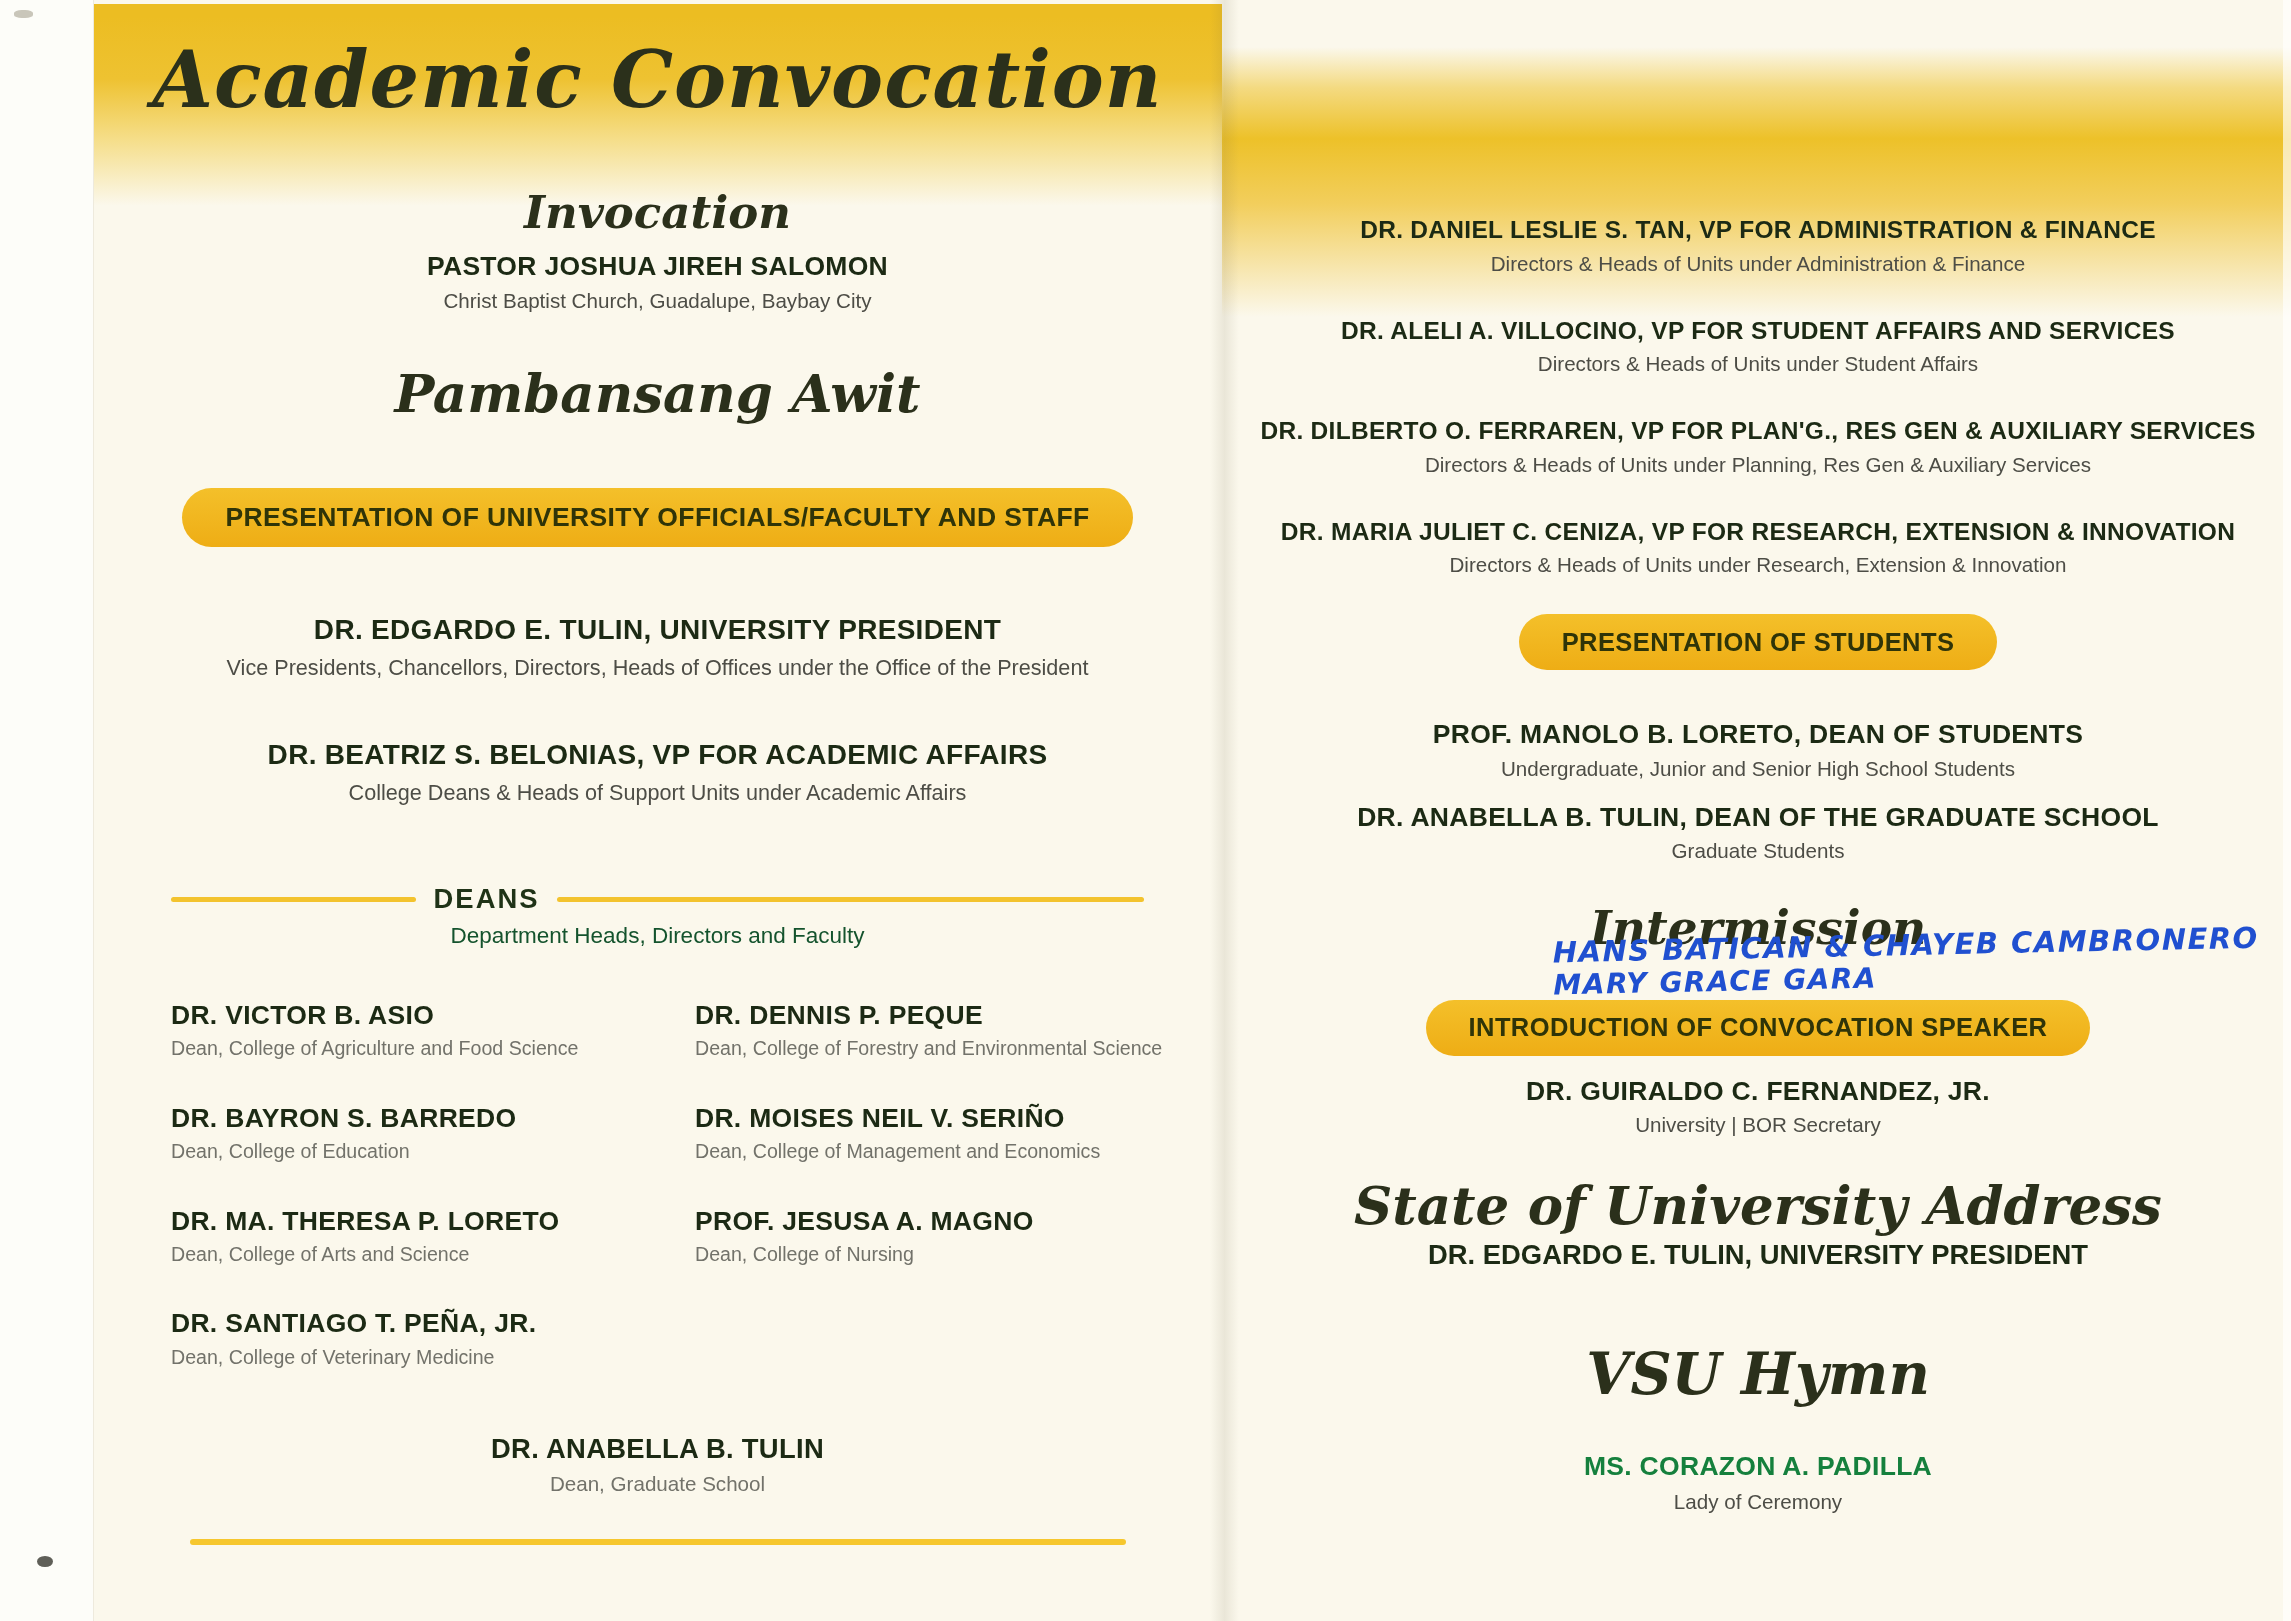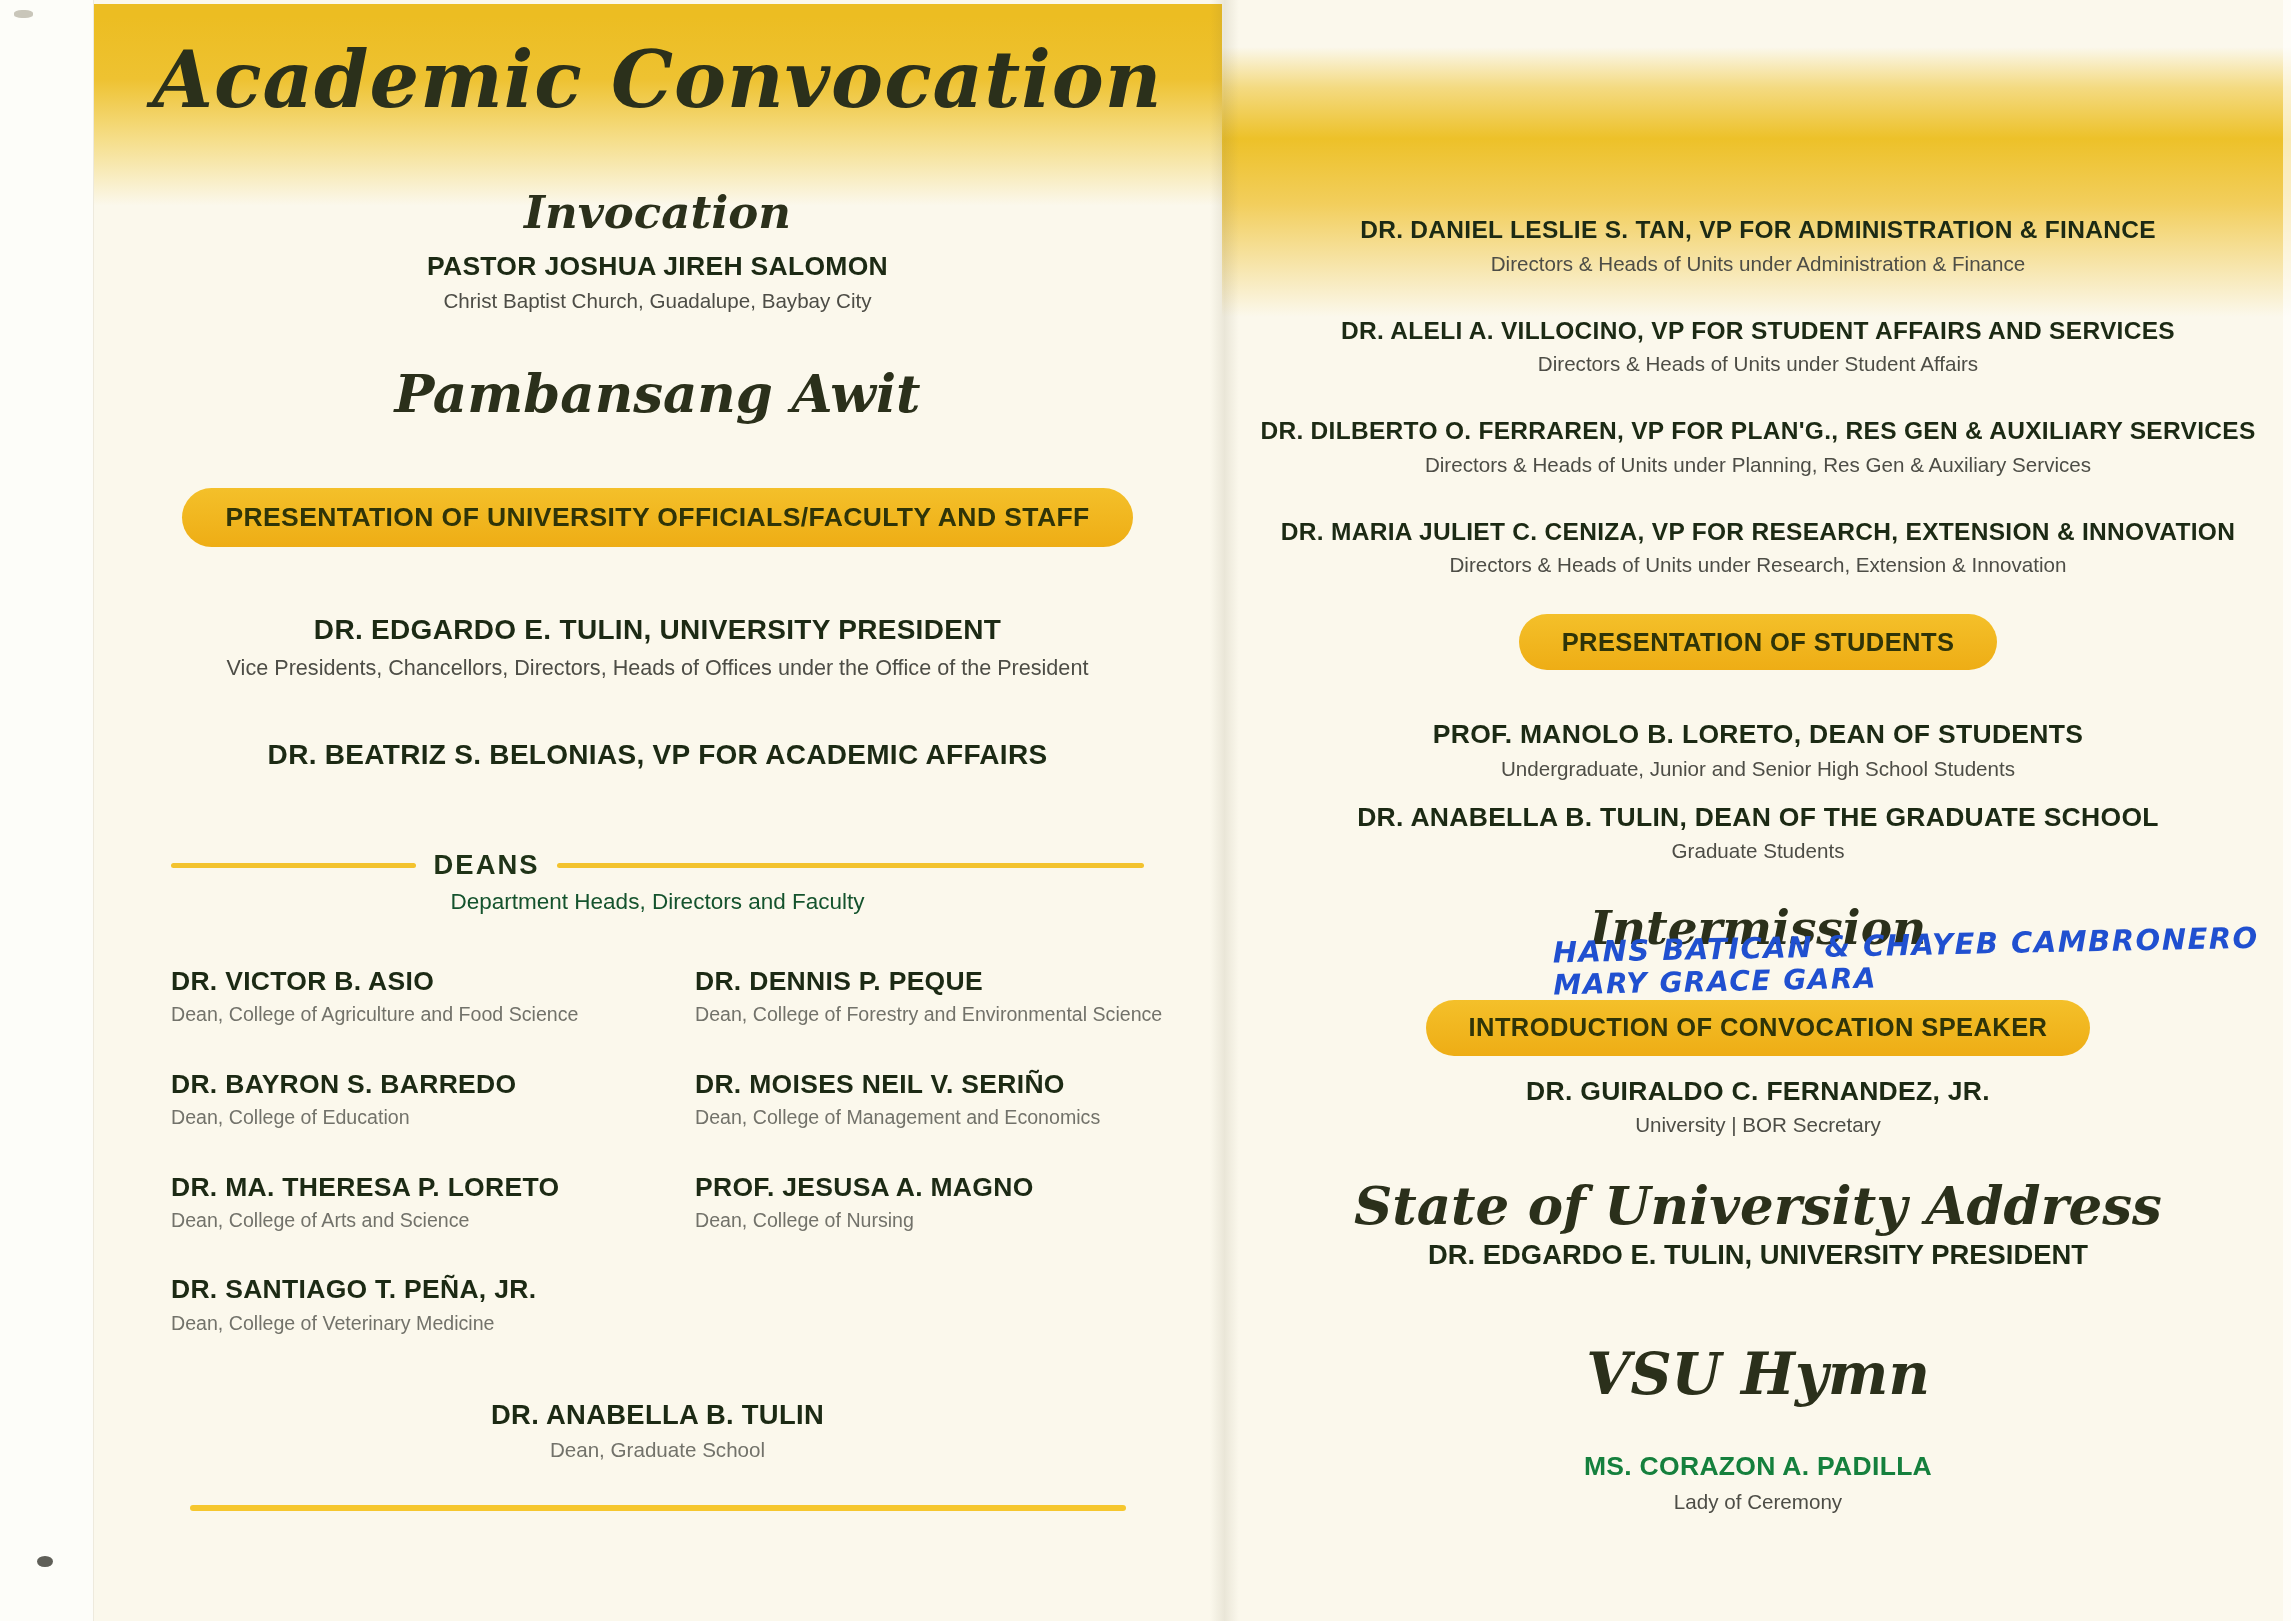--- a/index.html
+++ b/index.html
@@ -138,6 +138,7 @@
 
     <div class="entry entry-2">
       <div class="name">DR. BEATRIZ S. BELONIAS, VP FOR ACADEMIC AFFAIRS</div>
+      <div class="detail">College Deans &amp; Heads of Support Units under Academic Affairs</div>
     </div>
 
     <div class="deans-divider">

